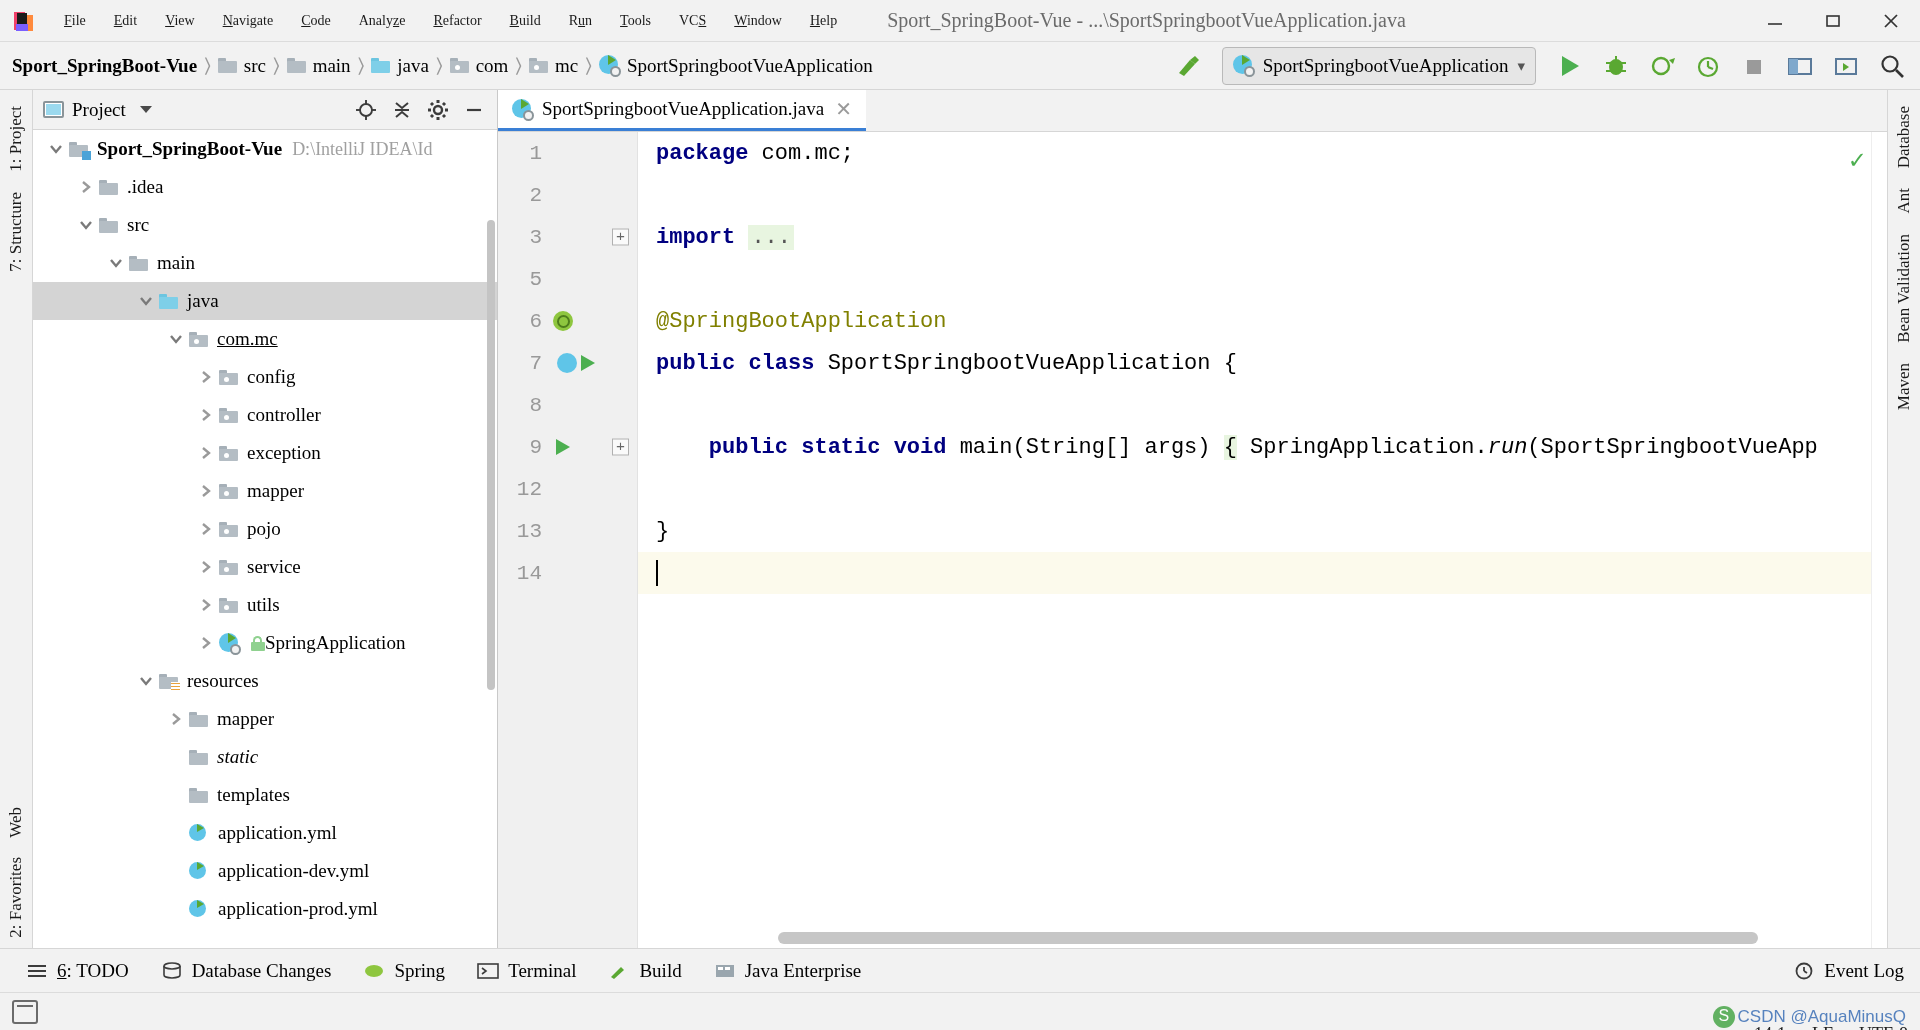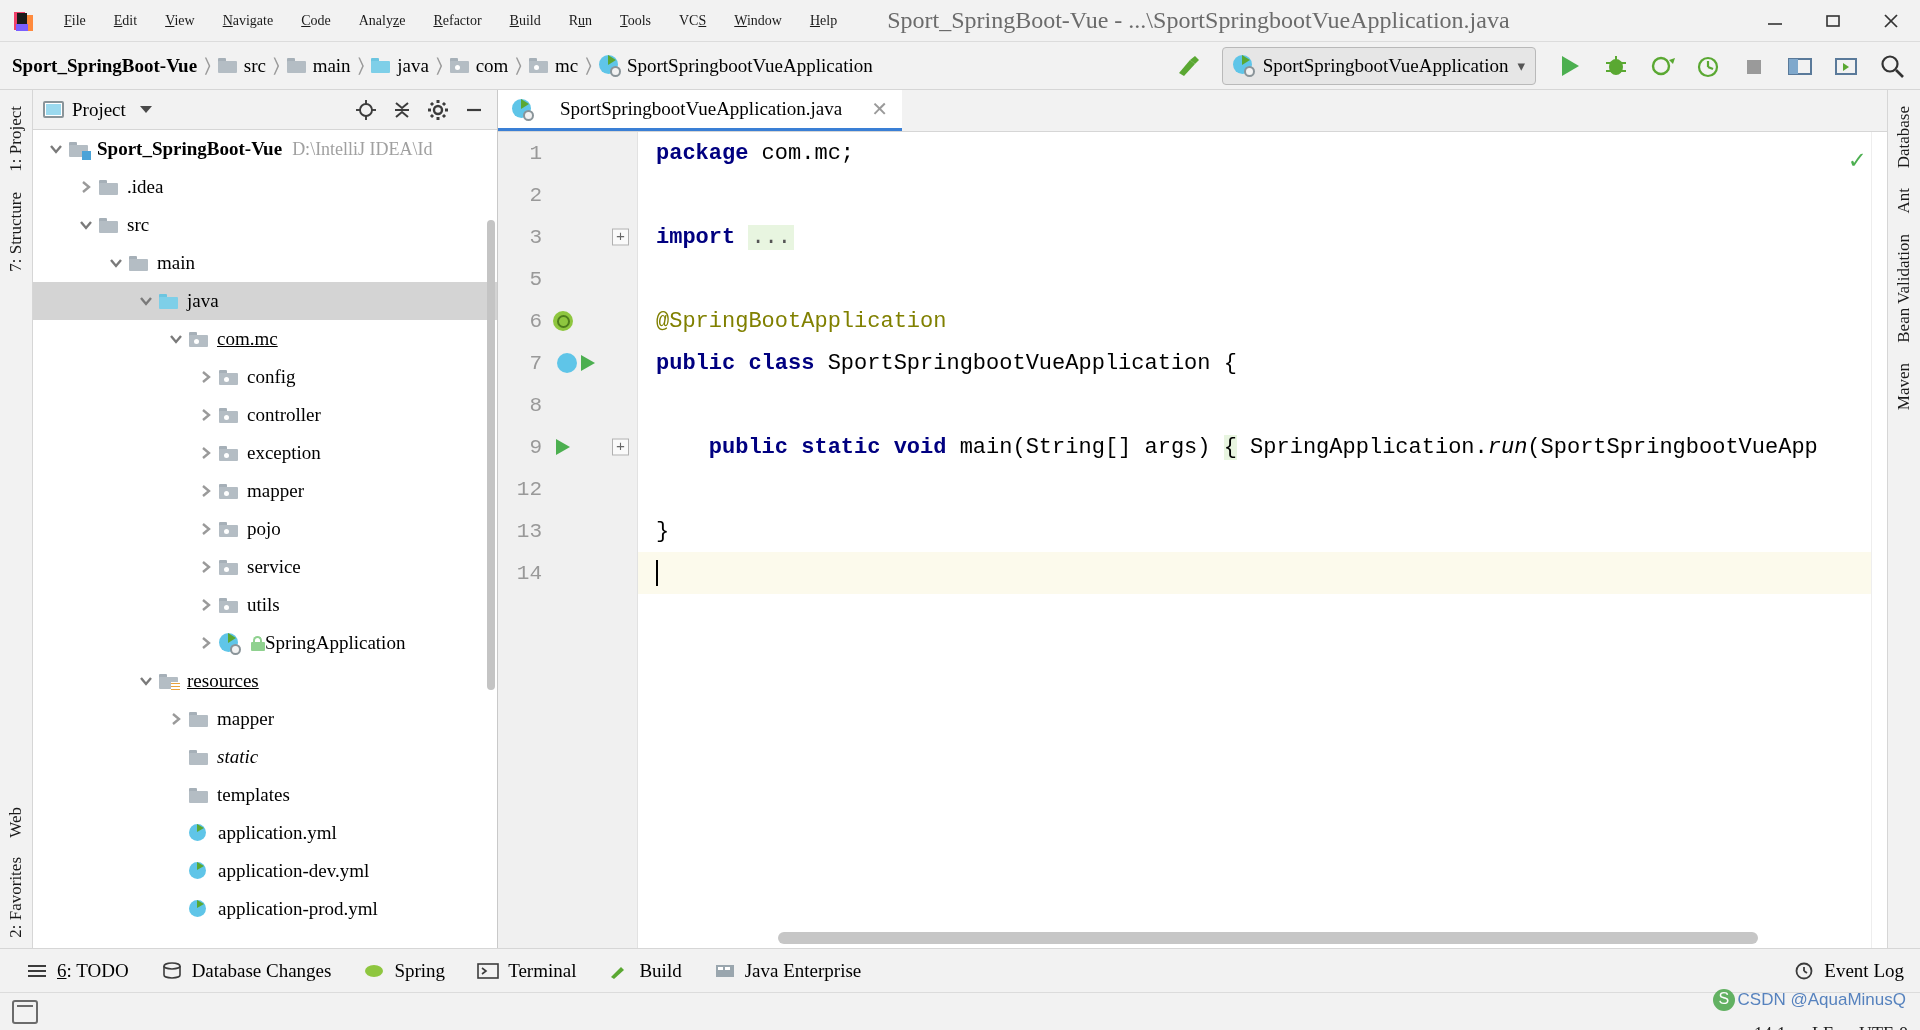--- a/index.html
+++ b/index.html
@@ -30,7 +30,7 @@
   }
   .menu-item u { text-decoration:underline; }
   .win-title {
-    font-size:24px; color:#6b6b6b; margin-left:36px; white-space:nowrap;
+    font-size:20px; color:#6b6b6b; margin-left:36px; white-space:nowrap;
     font-family:"Liberation Serif", serif;
   }
   .win-ctrl { position:absolute; right:0; top:0; height:42px; display:flex; align-items:center; }

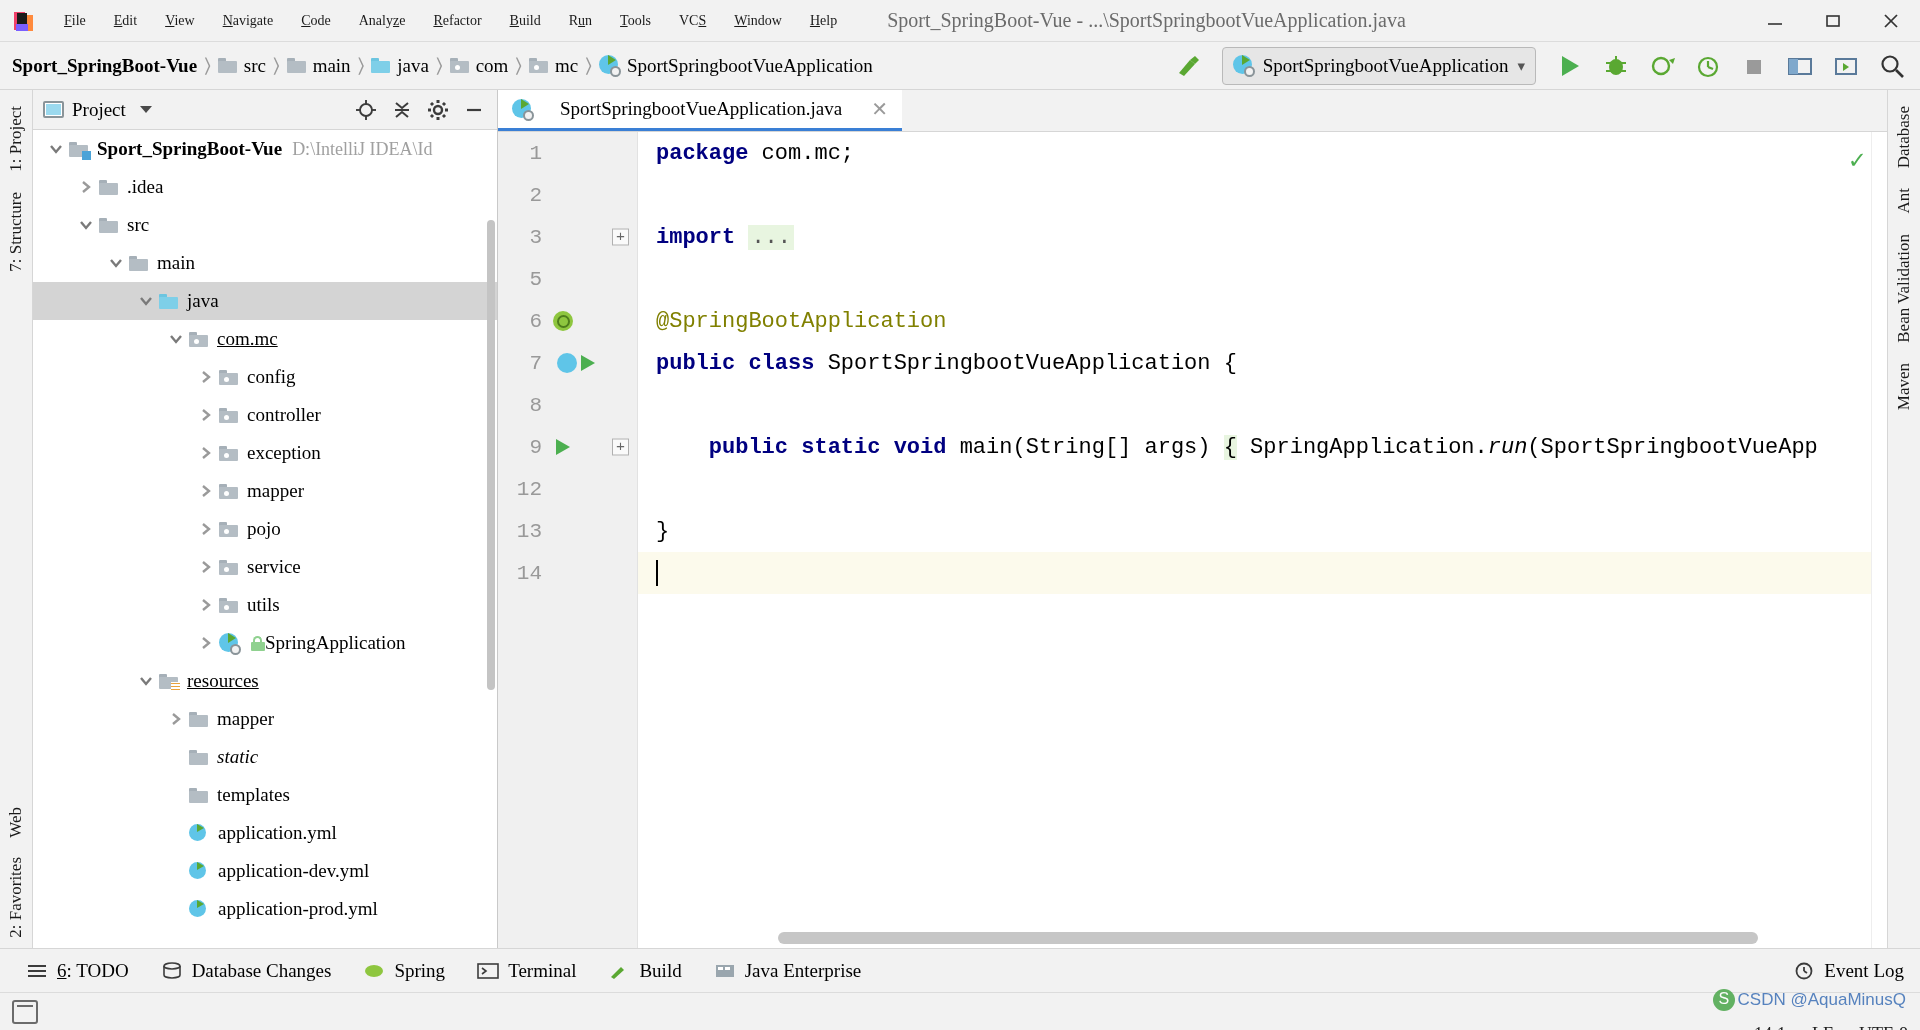--- a/index.html
+++ b/index.html
@@ -134,7 +134,7 @@
   .editor { flex:1; display:flex; flex-direction:column; min-width:0; background:#fff; }
   .tabbar { height:42px; background:#f2f2f2; display:flex; align-items:flex-end; flex:none; border-bottom:1px solid #d6d6d6;}
   .etab {
-    height:41px; display:flex; align-items:center; gap:27px; padding:0 12px 0 14px;
+    height:41px; display:flex; align-items:center; gap:9px; padding:0 12px 0 14px;
     background:#fff; border-bottom:3px solid #3a7fd5; font-size:19px; cursor:default;
   }
   .etab .x { color:#9a9a9a; font-size:20px; padding:0 2px; }

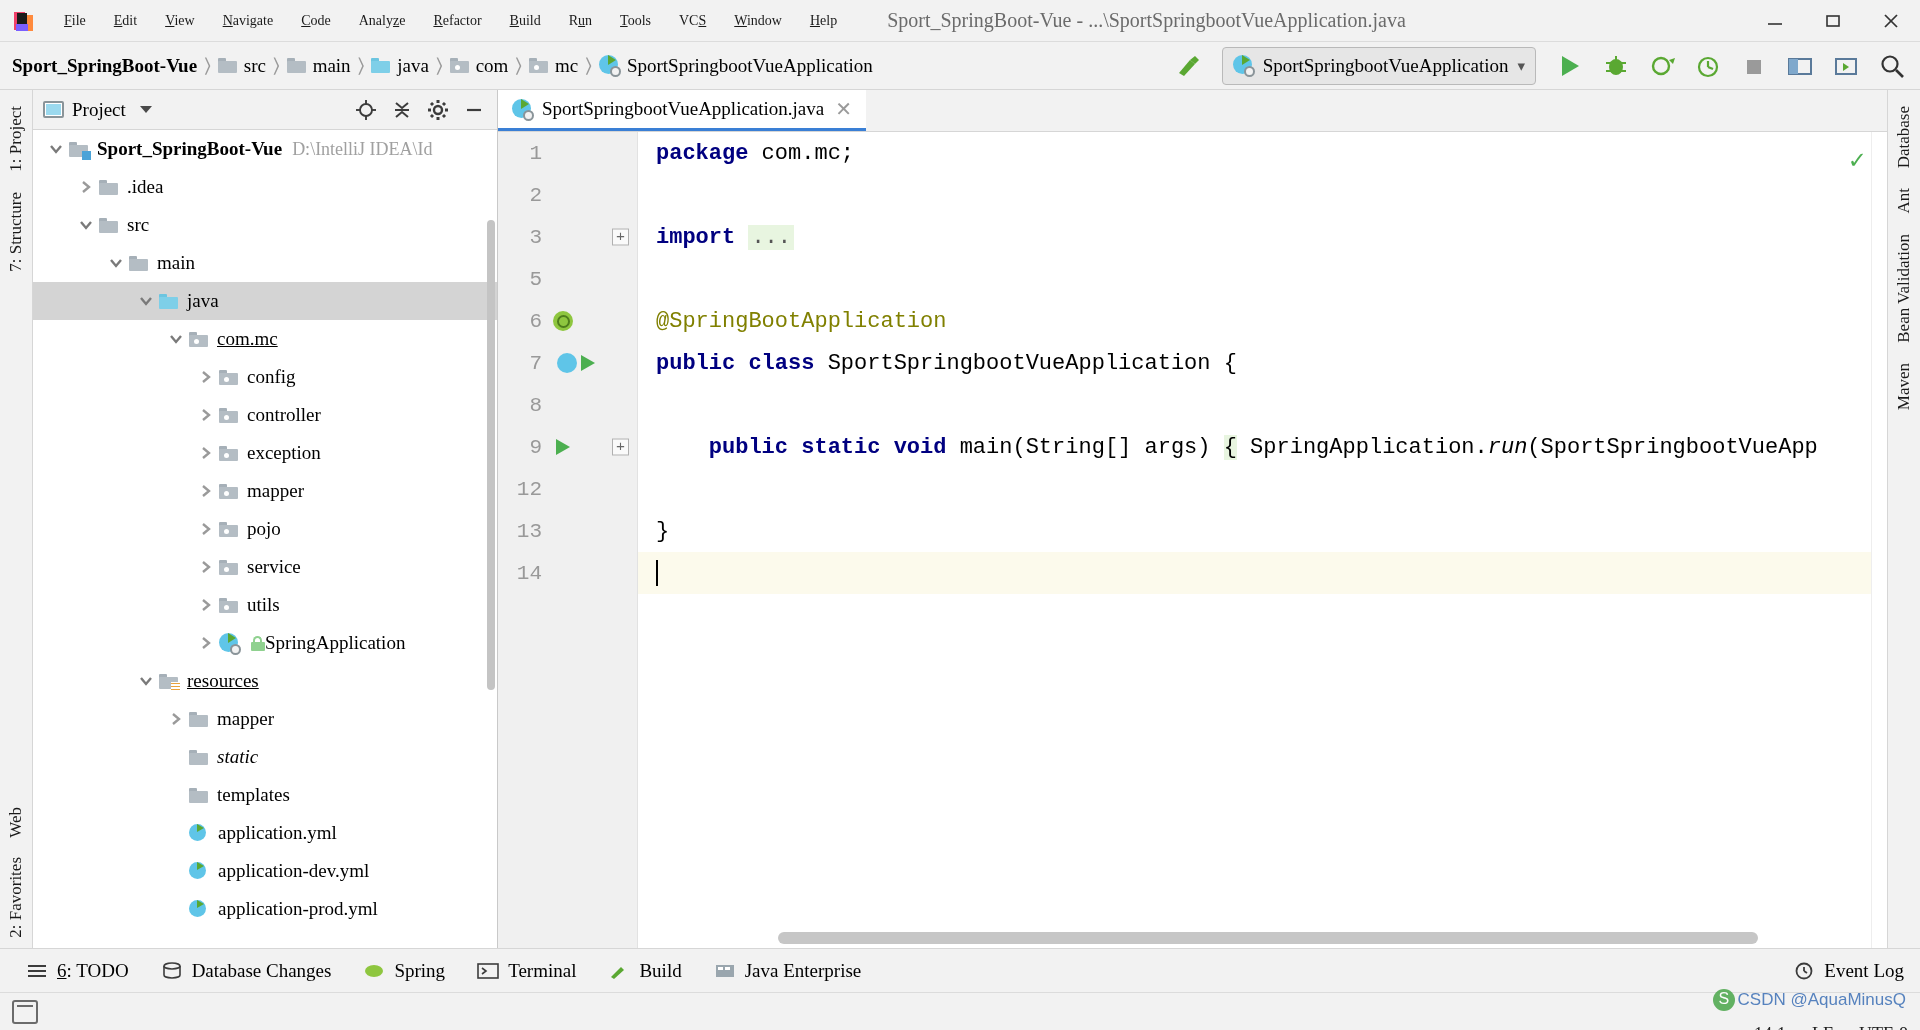--- a/index.html
+++ b/index.html
@@ -639,7 +639,7 @@
             </span>
             <span class="nm">SpringApplication</span>
           </div>
-          <div class="row" style="padding-left: 102px; text-decoration: underline;">
+          <div class="row" style="padding-left: 102px;">
             <div class="arrow">
               <svg width="18" height="18">
                 <path d="M4 6 L9 12 L14 6" fill="none" stroke="#7a7a7a" stroke-width="2.4"></path>

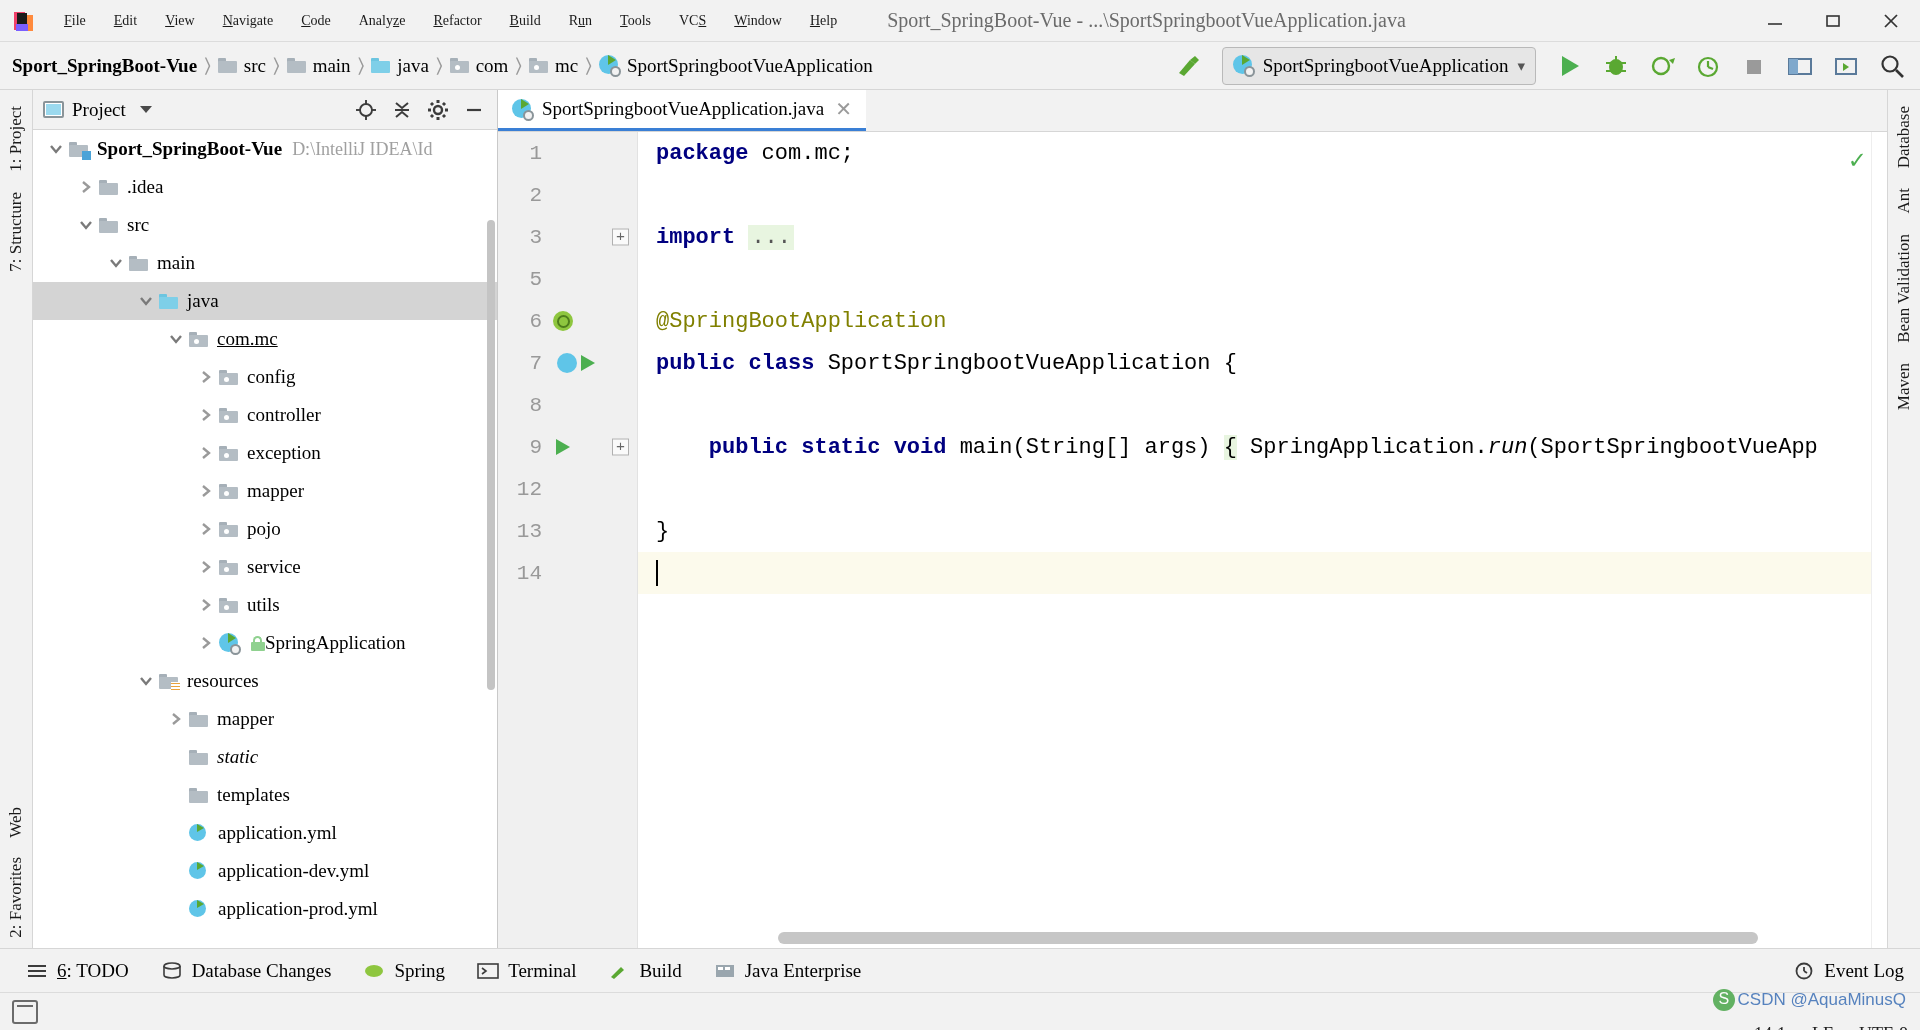--- a/index.html
+++ b/index.html
@@ -184,7 +184,7 @@
   }
   .sb-right { margin-left:auto; display:flex; align-items:center; gap:26px; }
   .sb-item { cursor:default;margin-top:46px; }
-  .wm { position:absolute; right:14px; bottom:19px; display:flex; align-items:center; gap:3px; opacity:.85; }
+  .wm { position:absolute; right:14px; bottom:2px; display:flex; align-items:center; gap:3px; opacity:.85; }
   .wm .g { width:22px;height:22px;border-radius:50%;background:#4aa64a; position:relative; }
   .wm .g:after{content:"S";position:absolute;left:6px;top:1px;color:#fff;font-size:16px;font-family:"Liberation Sans",sans-serif;}
   .wm .t { font-size:17px; color:#3b6fb5; font-family:"Liberation Sans", sans-serif; }

